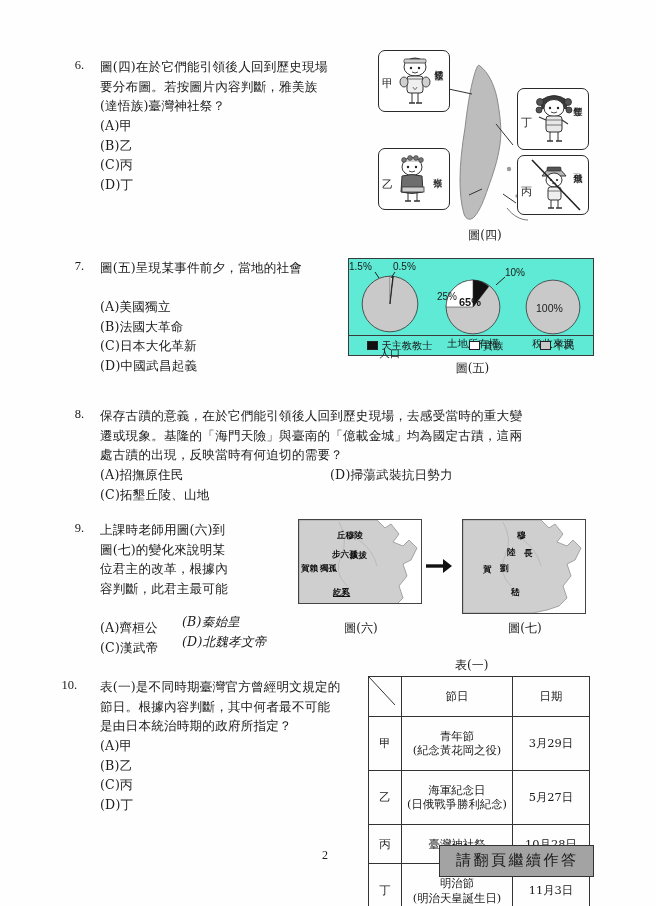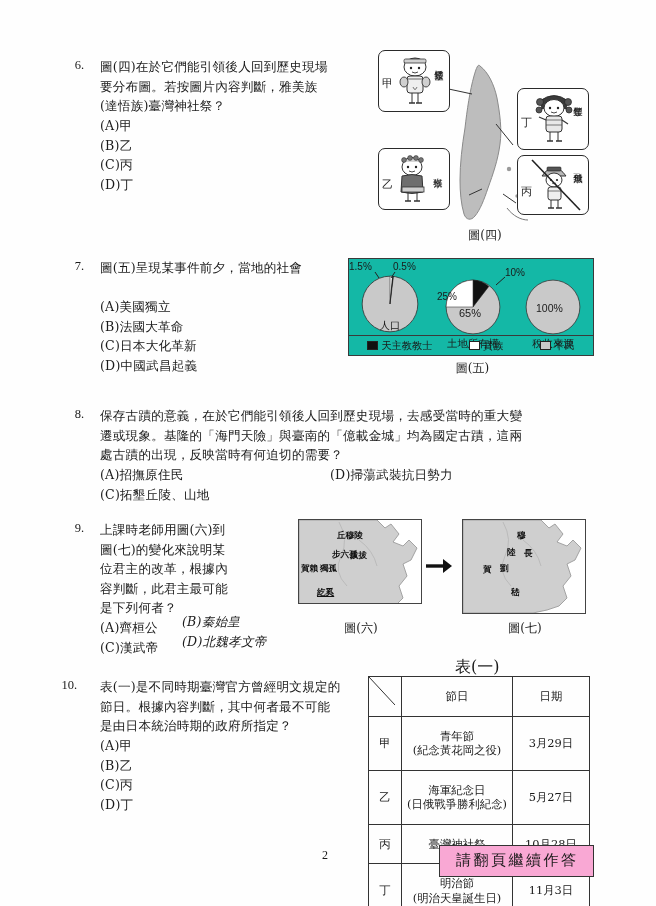--- a/index.html
+++ b/index.html
@@ -77,7 +77,7 @@
     left: 348px; top: 258px;
     width: 246px; height: 98px;
     border: 1.2px solid #3a3a3a;
-    background: #14b8a6;
+    background: #5eead4;
     box-sizing: border-box;
   }
   .pieWrap { position: absolute; }

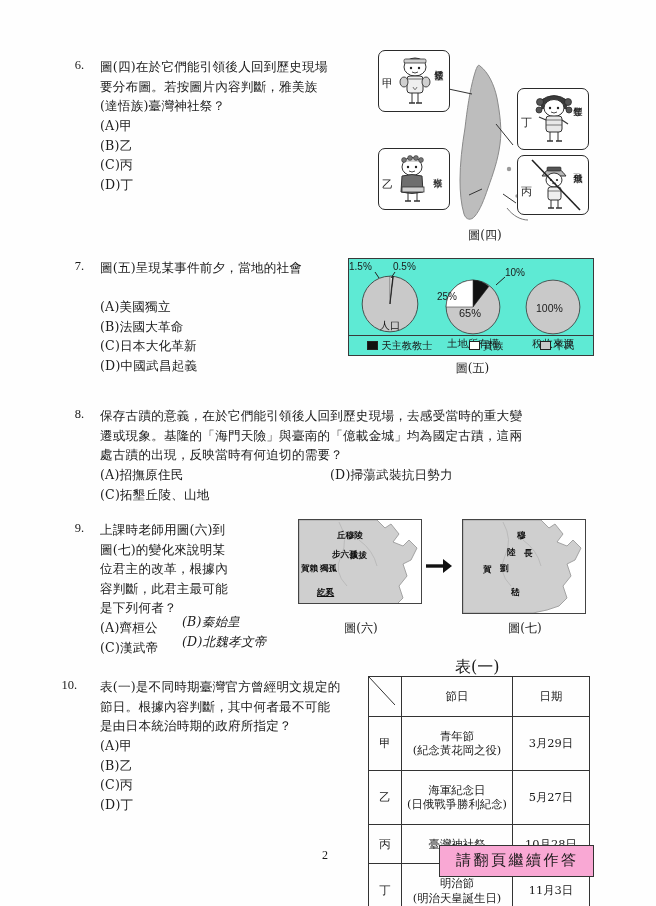--- a/index.html
+++ b/index.html
@@ -338,7 +338,7 @@
       </svg>
       <span class="pct" style="left:-8px; top:12px;">25%</span>
       <span class="pct" style="left:60px; top:-12px;">10%</span>
-      <span class="pct" style="left:14px; top:28px; font-size:11px;">65%</span>
+      <span class="pct" style="left:14px; top:17px; font-size:11px;font-weight:bold;">65%</span>
       <svg width="30" height="16" viewBox="0 0 30 16" style="position:absolute;left:40px;top:-4px">
         <path d="M20 2 l-9 8" stroke="#222" stroke-width="1" fill="none"></path>
       </svg>

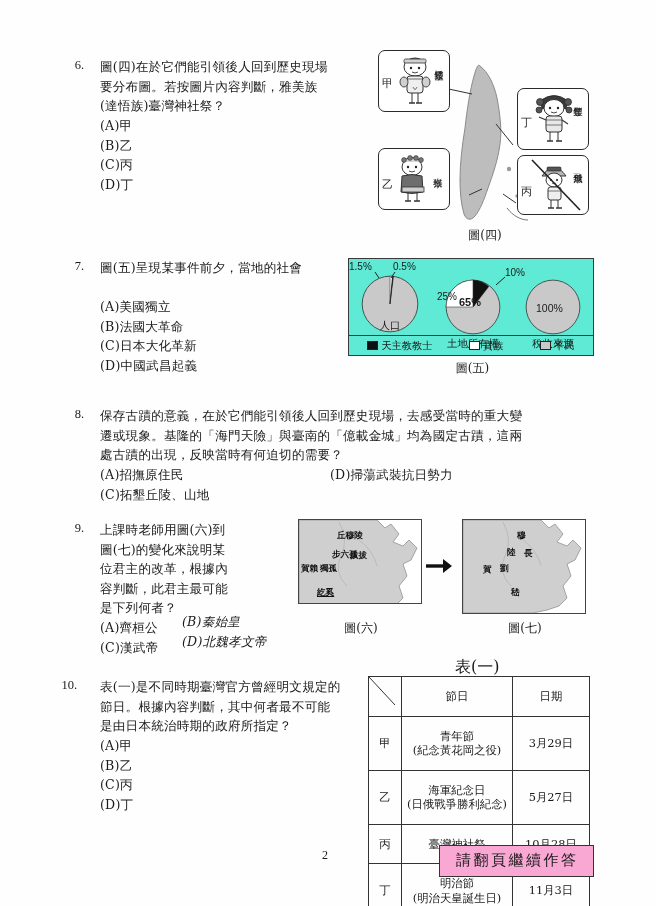--- a/index.html
+++ b/index.html
@@ -324,7 +324,7 @@
         <path d="M6 0 l4 6" stroke="#222" stroke-width="1" fill="none"></path>
         <path d="M26 0 l-4 6" stroke="#222" stroke-width="1" fill="none"></path>
       </svg>
-      <span class="pielabel cjk" style="left:-11px; top:44px;">人口</span>
+      <span class="pielabel cjk" style="left:-11px; top:72px;">人口</span>
     </div>
 
     <div class="pieWrap" style="left:96px; top:20px;">

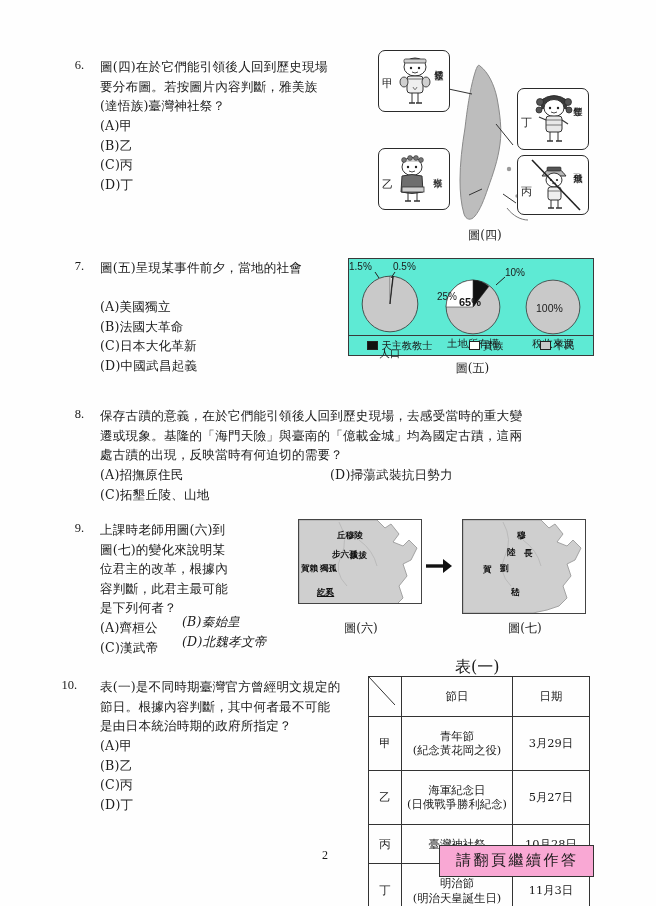--- a/index.html
+++ b/index.html
@@ -416,7 +416,7 @@
     <span class="mapchar cjk" style="left:51px; top:31px;">拔拔</span>
     <span class="mapchar cjk" style="left:2px; top:44px;">賀賴</span>
     <span class="mapchar cjk" style="left:21px; top:44px;">獨孤</span>
-    <span class="mapchar cjk" style="left:18px; top:68px;text-decoration:underline;">紇奚</span>
+    <span class="mapchar cjk" style="left:34px; top:68px;text-decoration:underline;">紇奚</span>
   </div>
   <div class="figcap cjk" style="left:300px; top:620px; width:122px;">圖(六)</div>
 

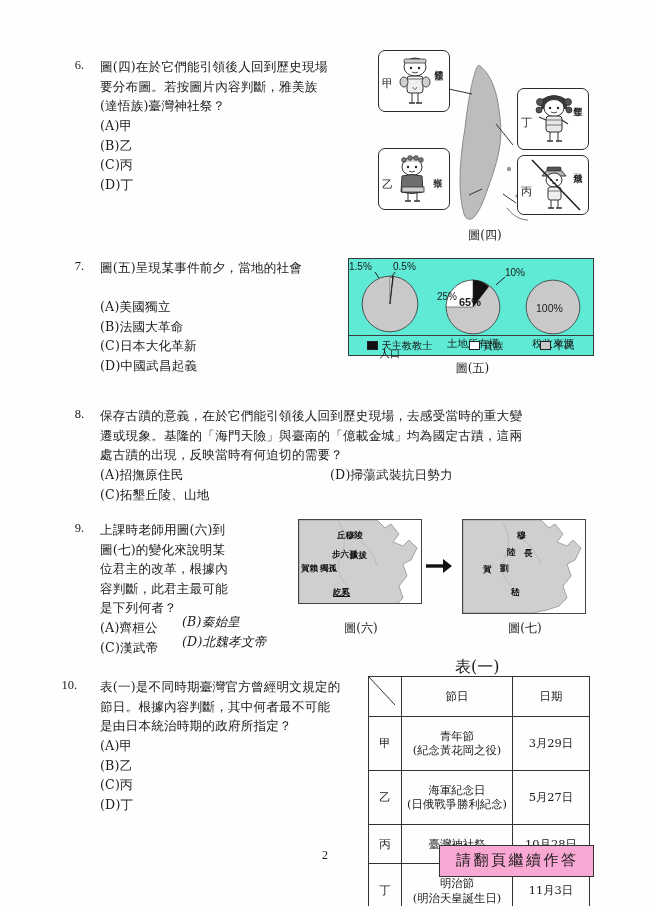--- a/index.html
+++ b/index.html
@@ -391,7 +391,6 @@
     <div>圖(七)的變化來說明某</div>
     <div>位君主的改革，根據內</div>
     <div>容判斷，此君主最可能</div>
-    <div>是下列何者？</div>
   </div>
   <div class="qbody" style="left:100px; top:618px;">
     <div class="opt cjk">(A)齊桓公</div>

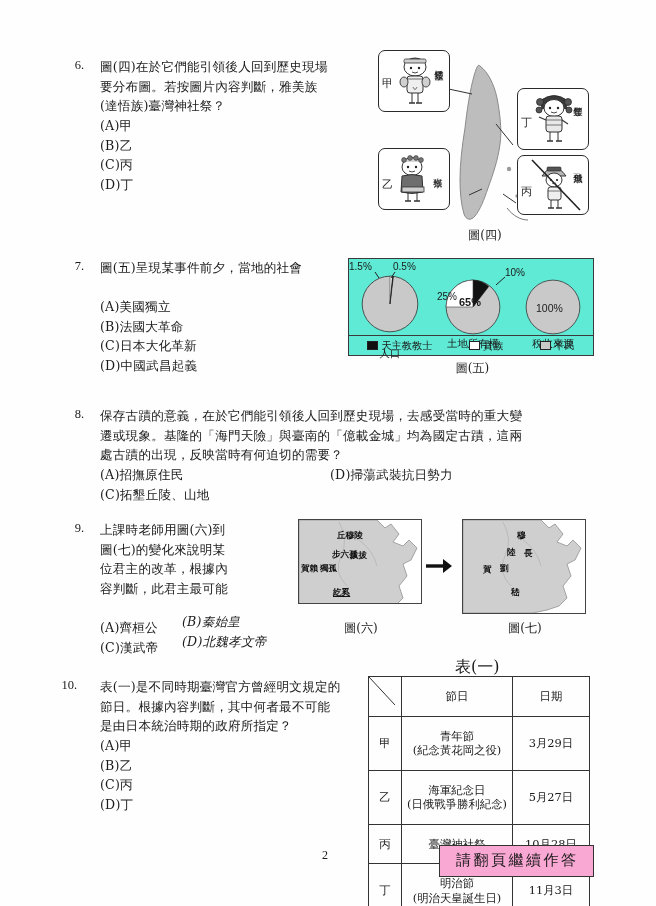--- a/index.html
+++ b/index.html
@@ -135,7 +135,7 @@
   
   .tblcap {
     position: absolute;
-    font-size: 16px;
+    font-size: 12px;
   }
   table.t1 {
     position: absolute;

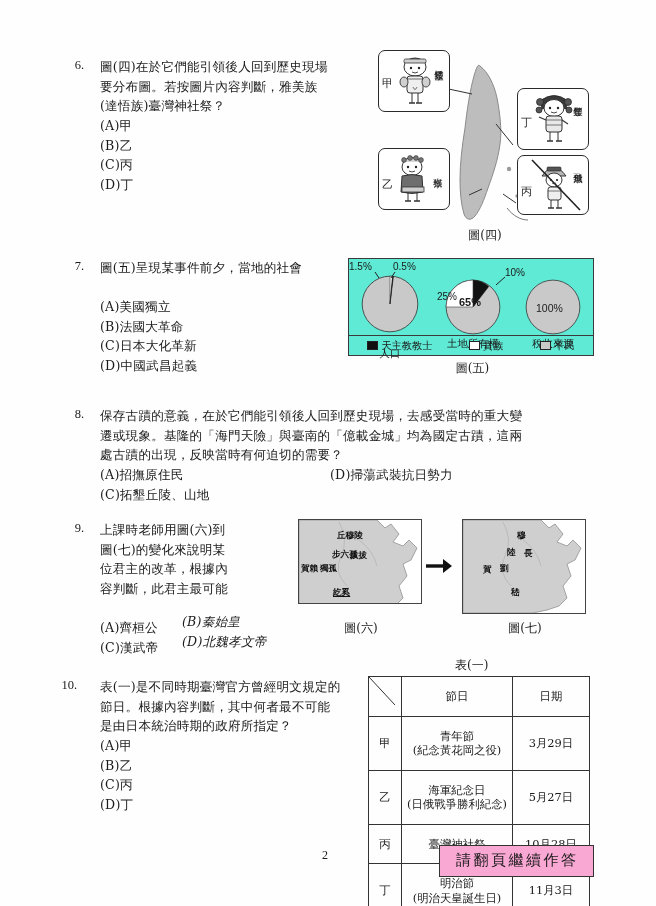--- a/index.html
+++ b/index.html
@@ -172,7 +172,7 @@
     font-size: 15px;
     letter-spacing: 2.5px;
     padding: 5px 14px 6px 16px;
-    background: #f9a8d4;
+    background: #a3a3a3;
   }
 </style>
 </head>

